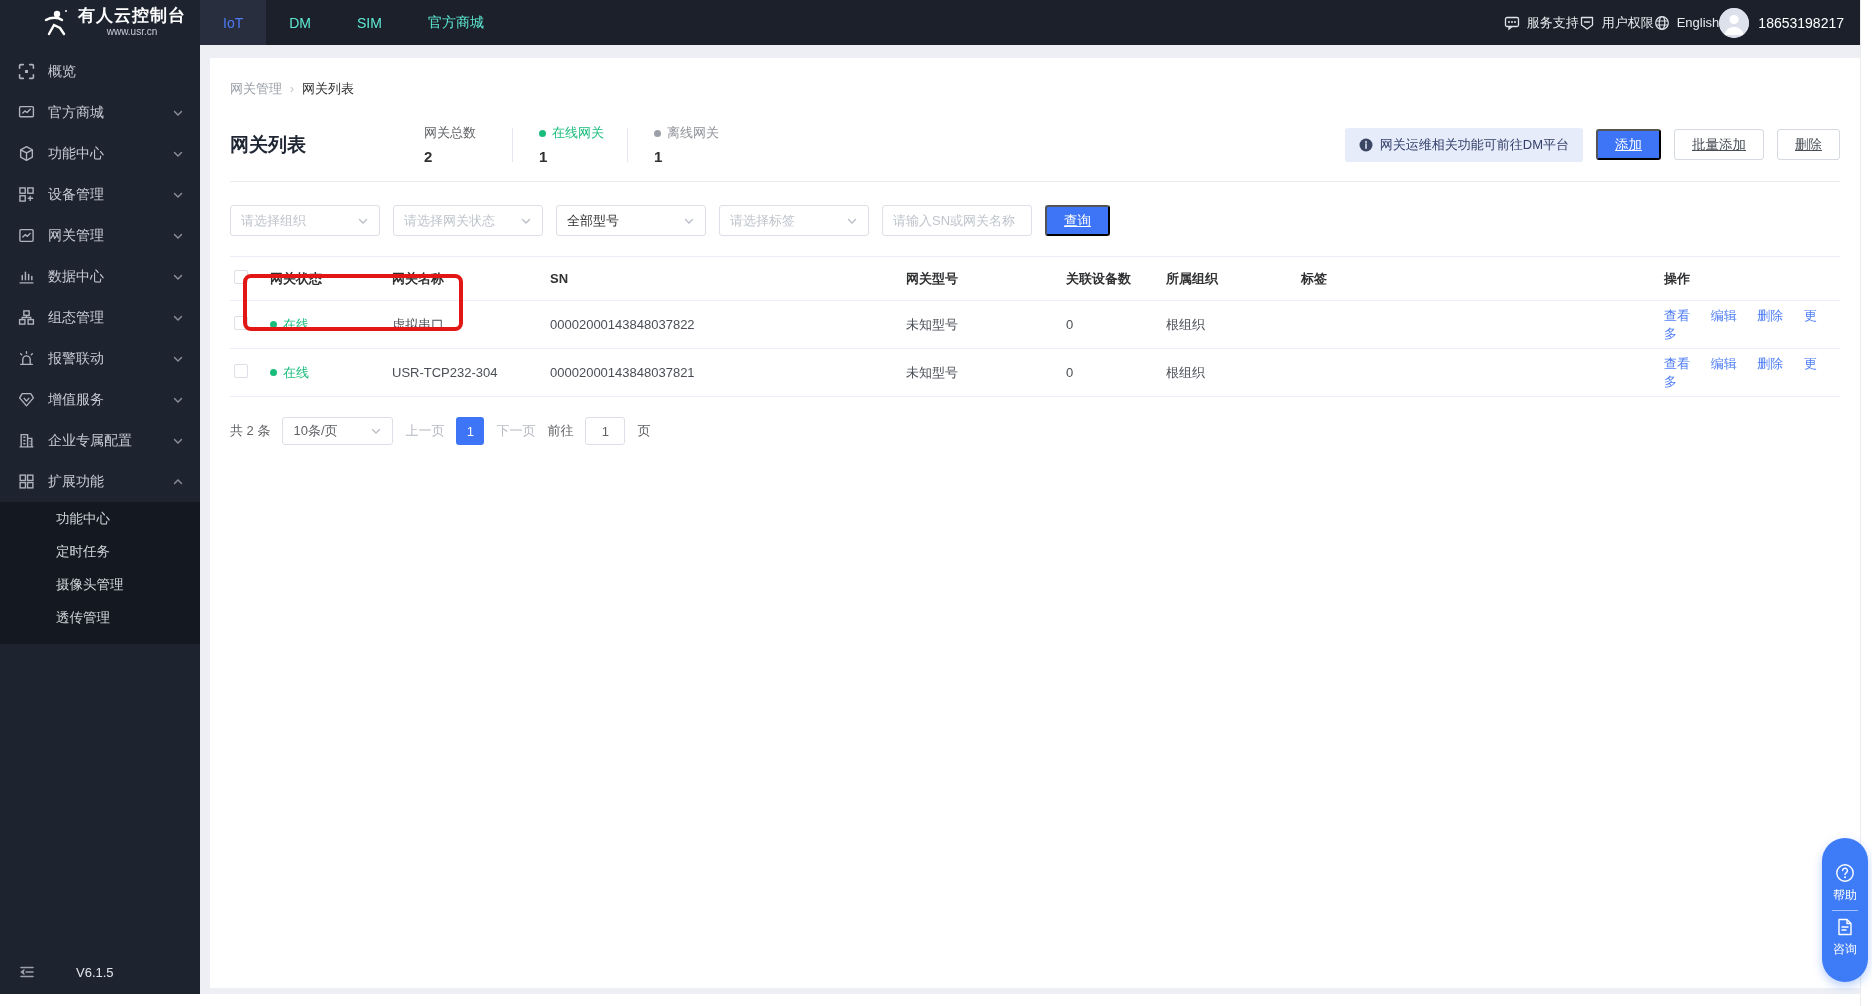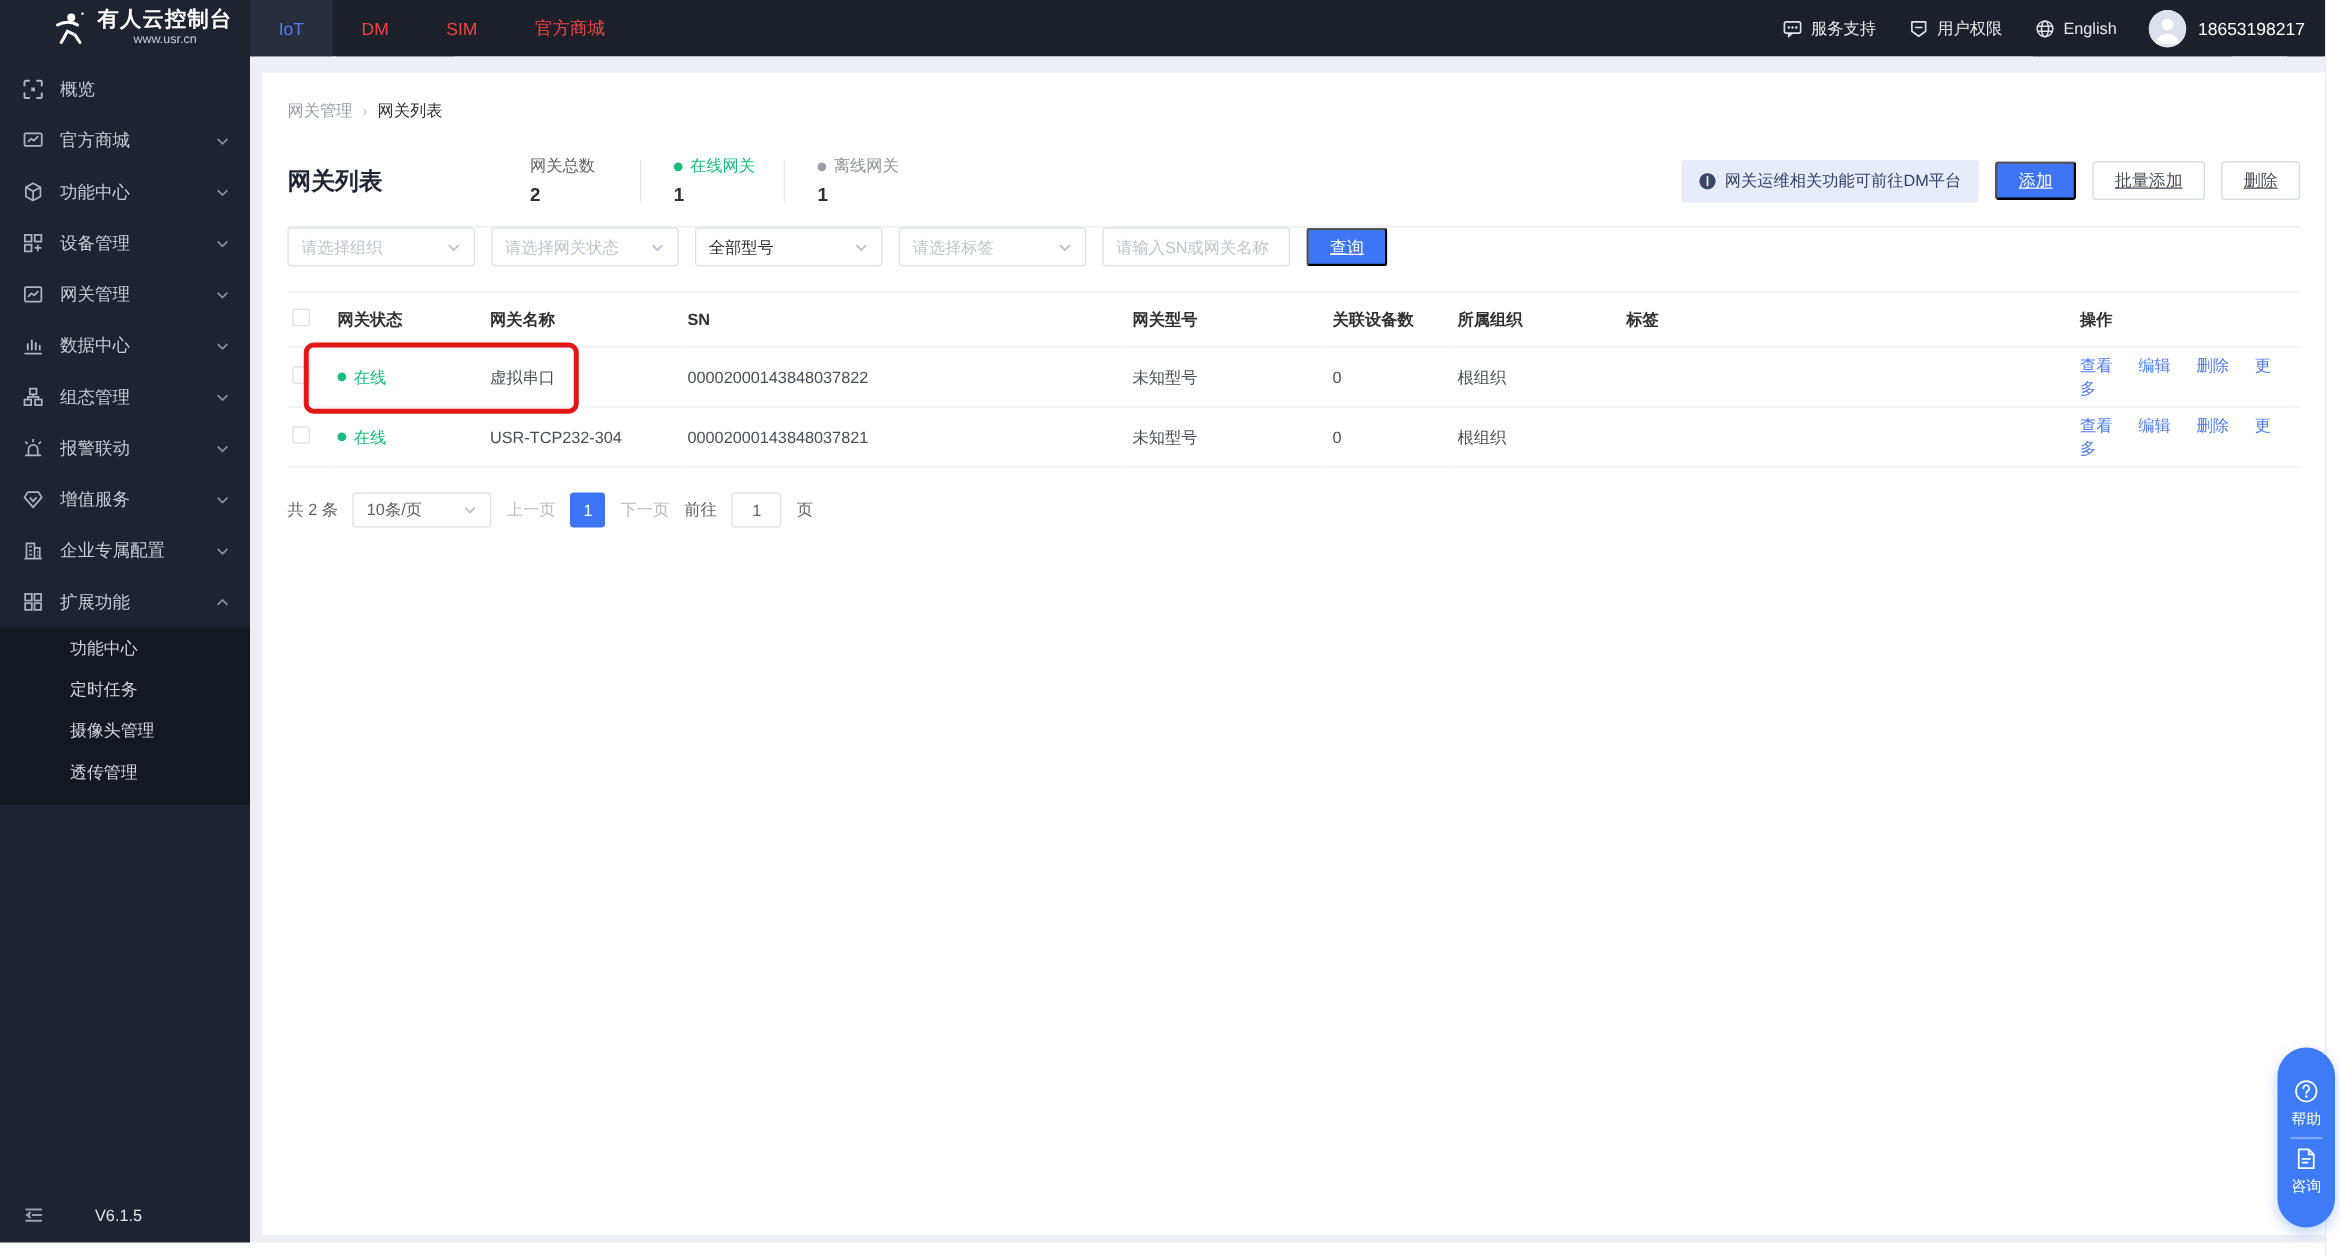--- a/index.html
+++ b/index.html
@@ -37,7 +37,7 @@
     display:flex; align-items:center; z-index:25; }
   .top-tabs { display:flex; height:100%; }
   .top-tab { height:100%; display:flex; align-items:center; padding:0 23px;
-    color:#ef4444; font-size:14px; cursor:pointer; }
+    color:#5eead4; font-size:14px; cursor:pointer; }
   .top-tab.active { background:#282e3d; color:#4e7bf3; }
   .topbar-right { margin-left:auto; display:flex; align-items:center; gap:26px;
     padding-right:16px; }

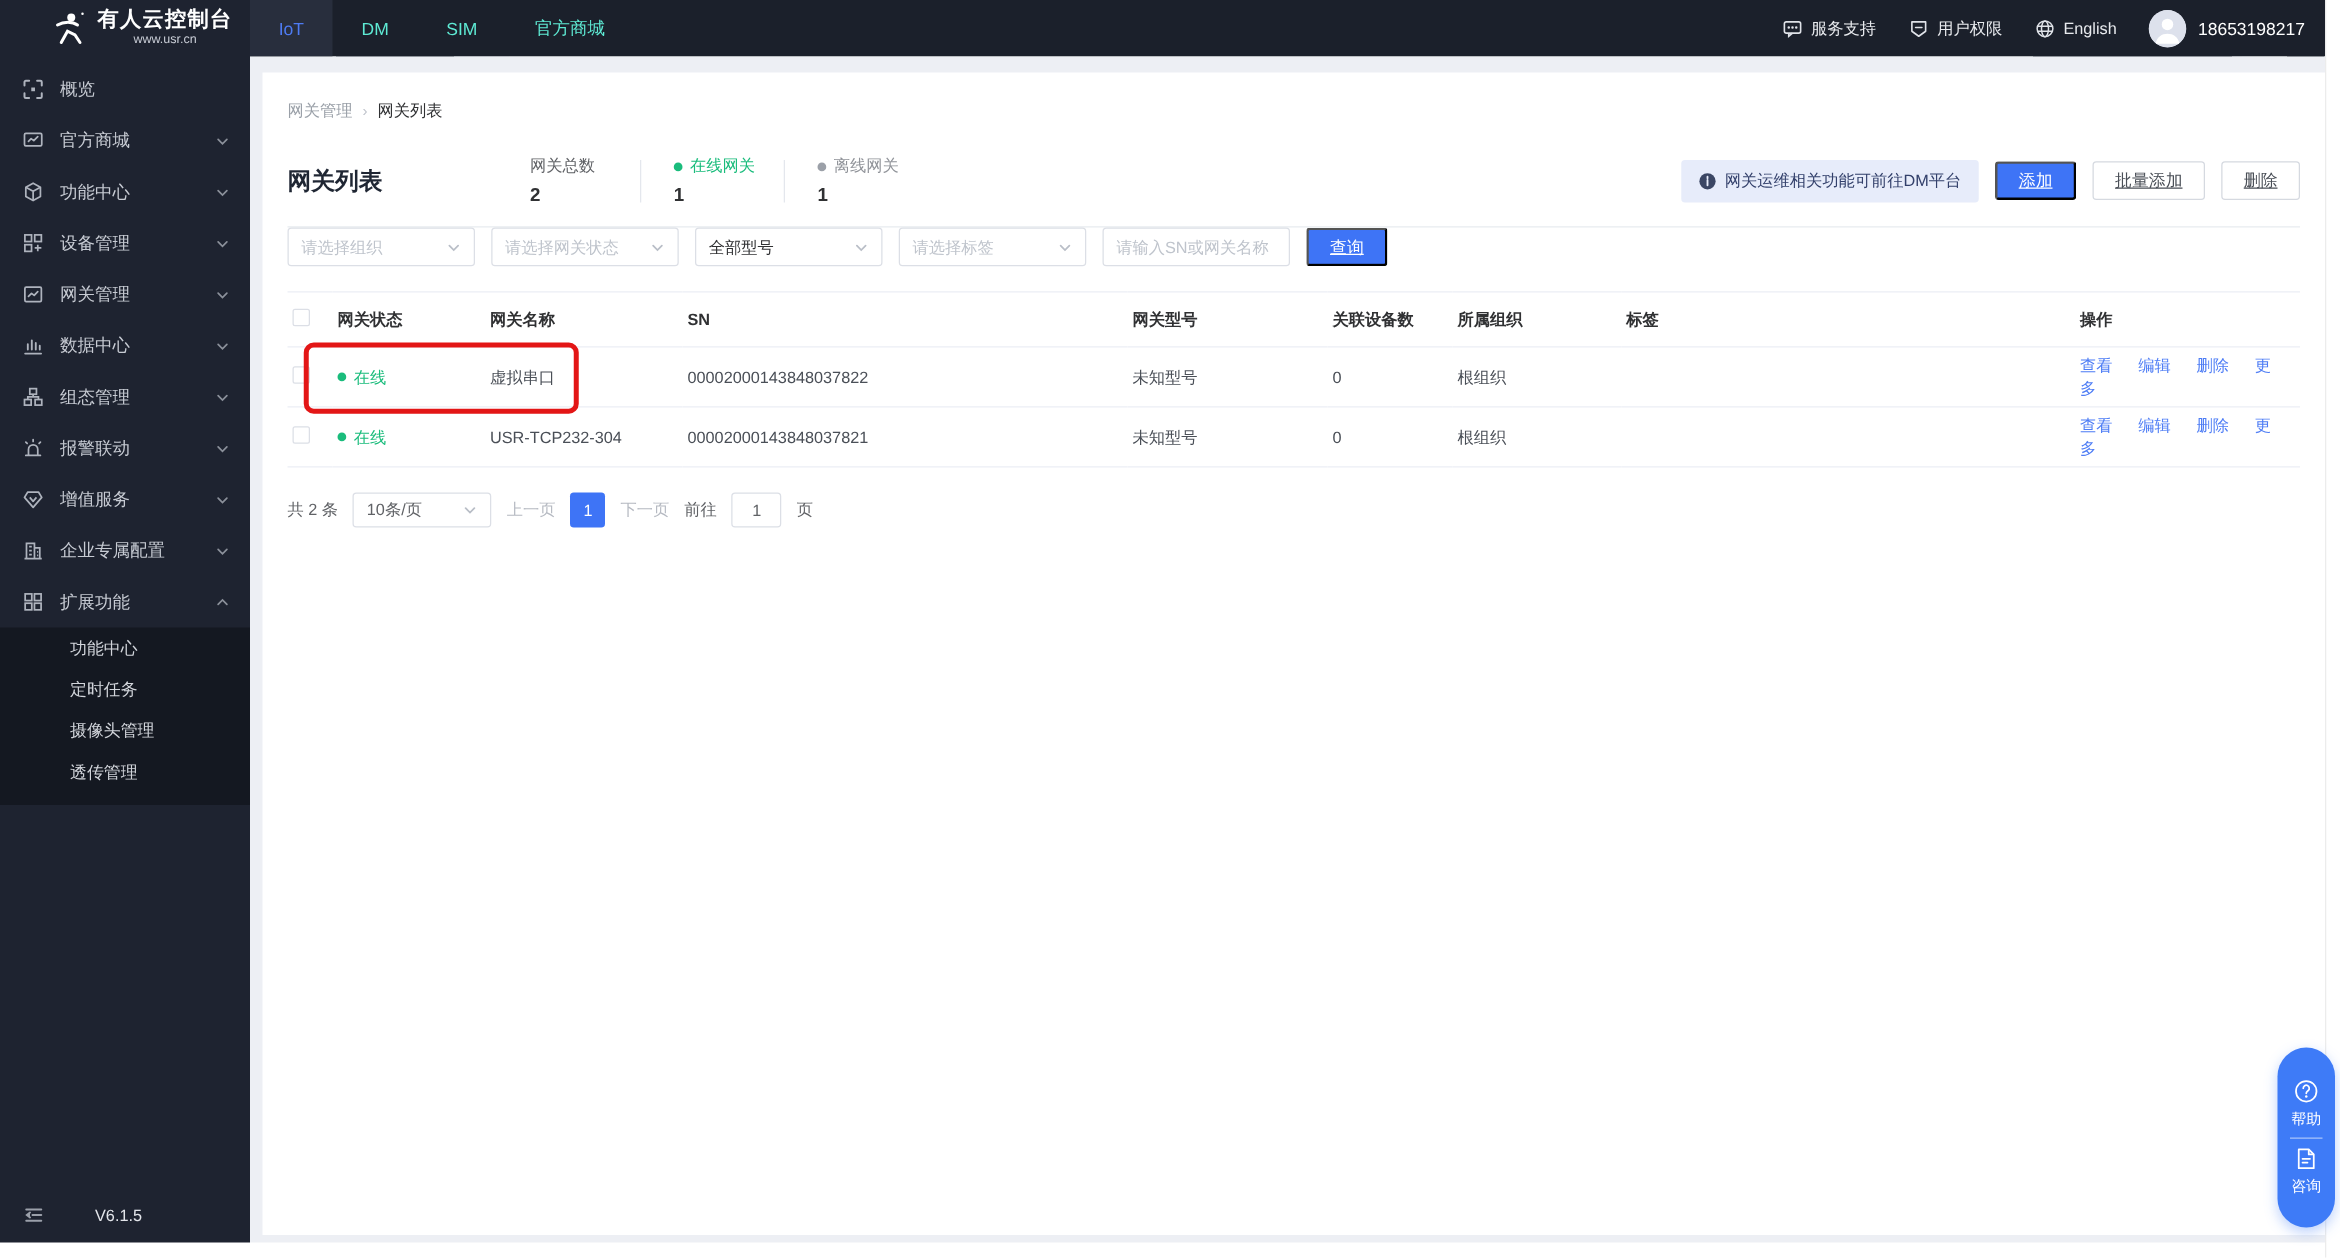--- a/index.html
+++ b/index.html
@@ -39,7 +39,7 @@
   .top-tab { height:100%; display:flex; align-items:center; padding:0 23px;
     color:#5eead4; font-size:14px; cursor:pointer; }
   .top-tab.active { background:#282e3d; color:#4e7bf3; }
-  .topbar-right { margin-left:auto; display:flex; align-items:center; gap:26px;
+  .topbar-right { margin-left:auto; display:flex; align-items:center; 
     padding-right:16px; }
   .top-link { display:flex; align-items:center; gap:7px; color:#e8eaee; font-size:13px;
     cursor:pointer; }

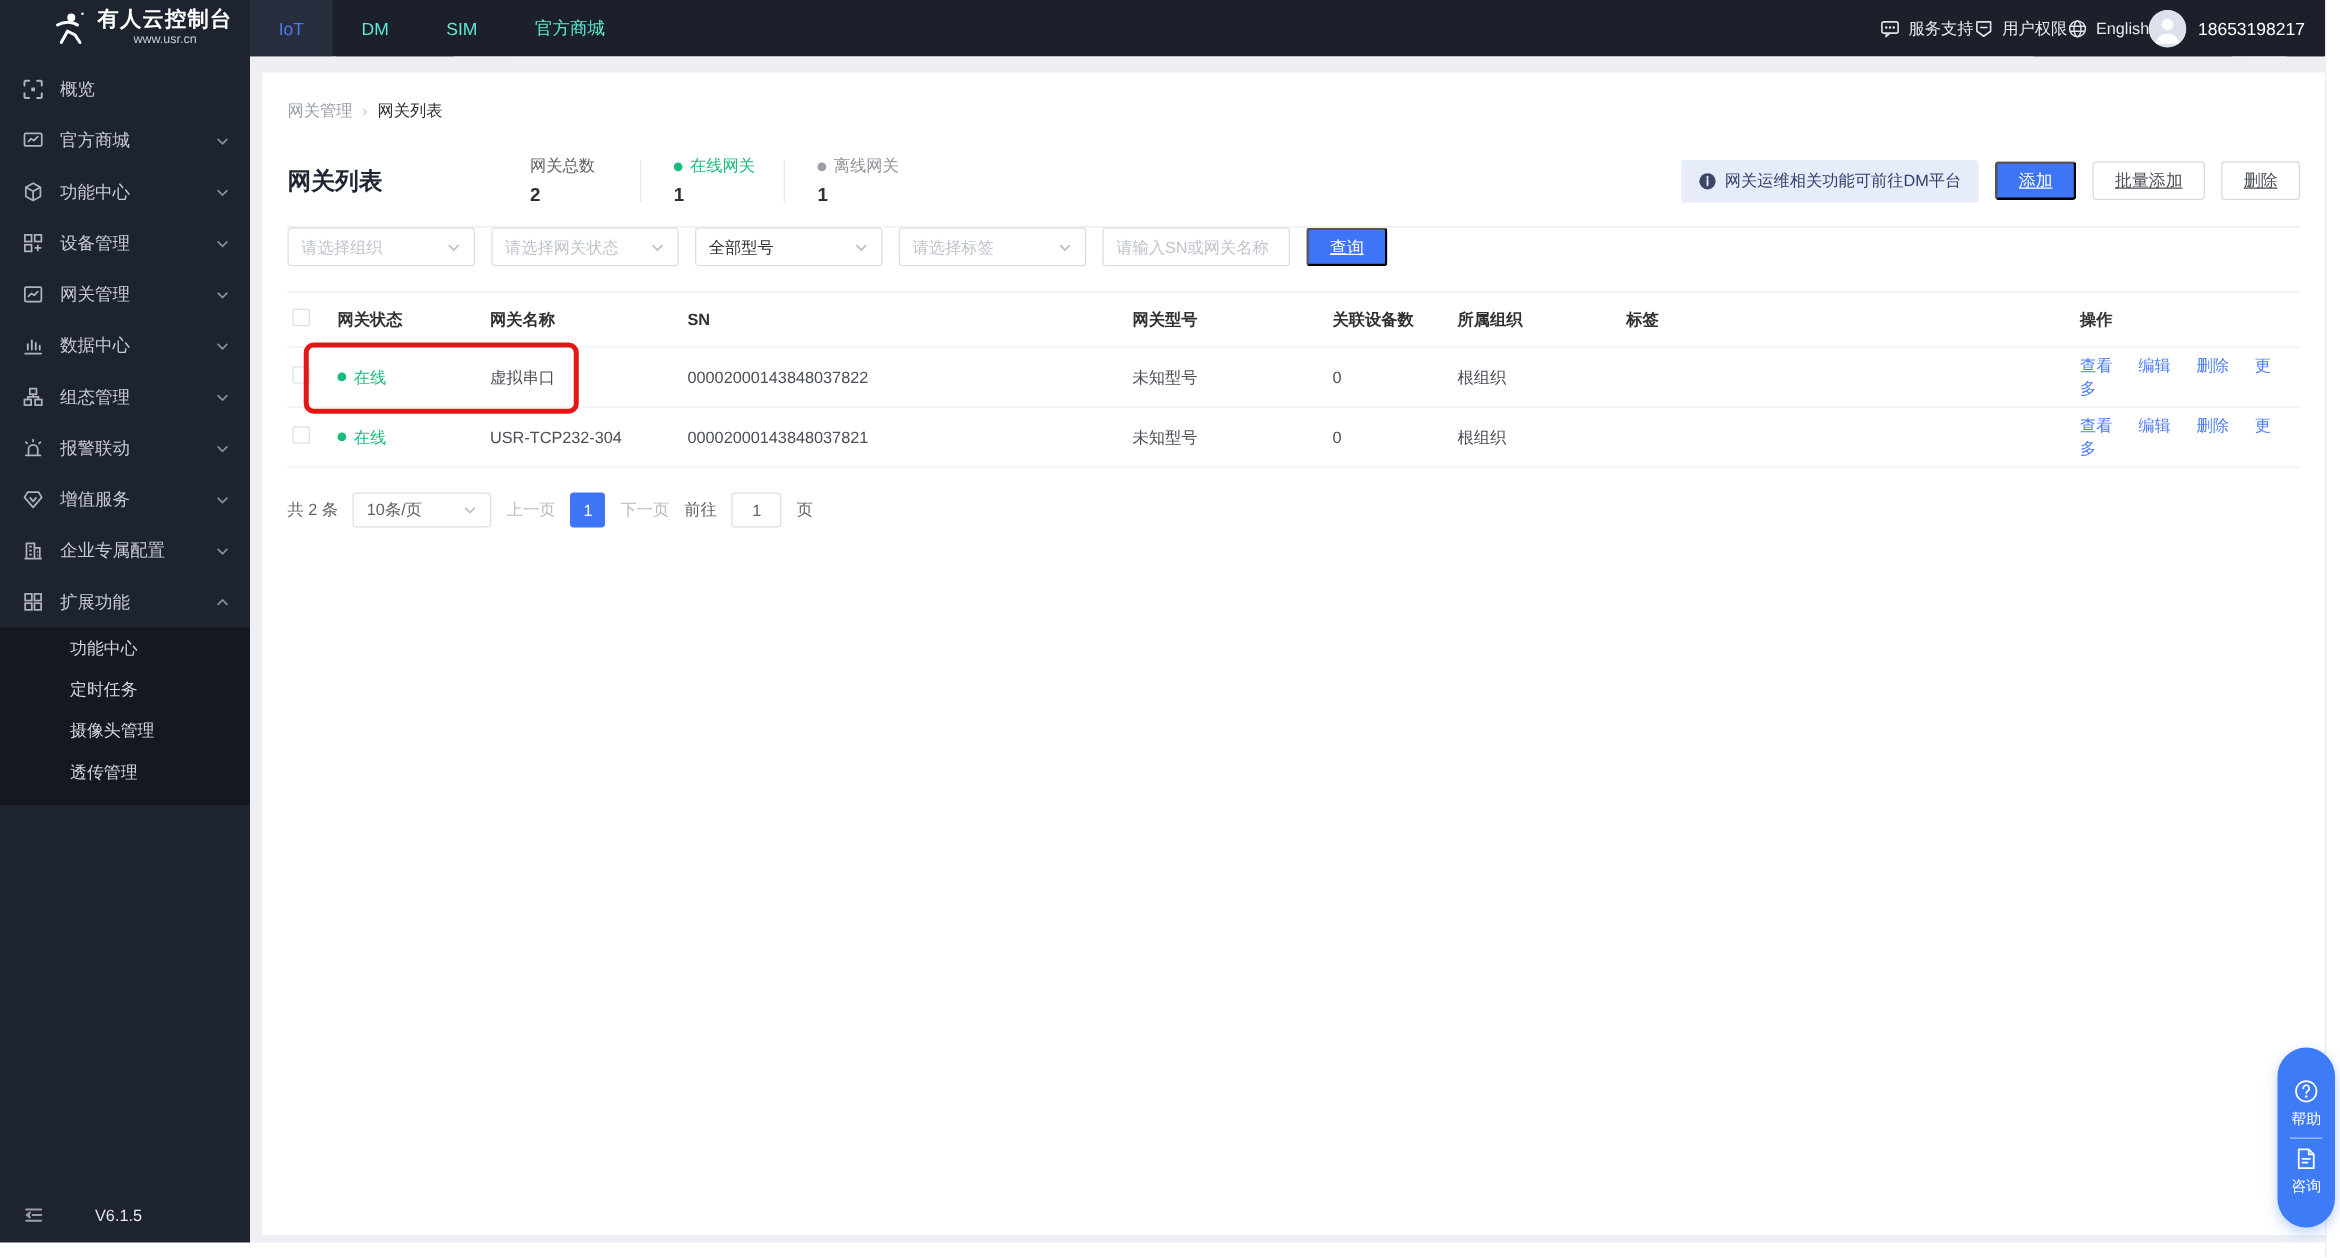--- a/index.html
+++ b/index.html
@@ -81,7 +81,7 @@
 
   .header-rule { border-bottom:1px solid #e8ebf0; margin-top:16px; }
 
-  .filter-row { margin-top:0; display:flex; align-items:center; gap:13px; }
+  .filter-row { margin-top:23px; display:flex; align-items:center; gap:13px; }
   .select { width:150px; height:31px; border:1px solid #dcdfe6; border-radius:3px;
     display:flex; align-items:center; padding:0 10px; cursor:pointer; background:#fff; }
   .select .sel-text { flex:1; font-size:13px; color:#bfc4cc; }

